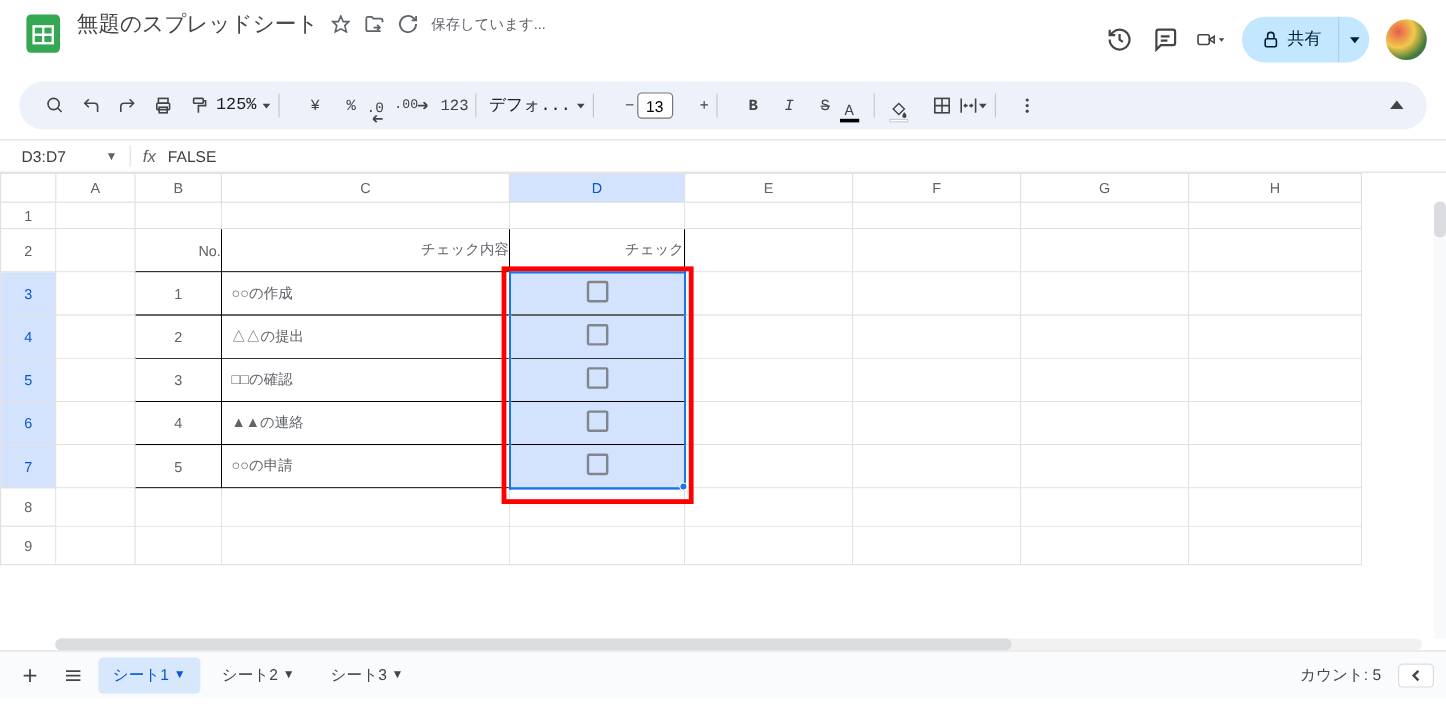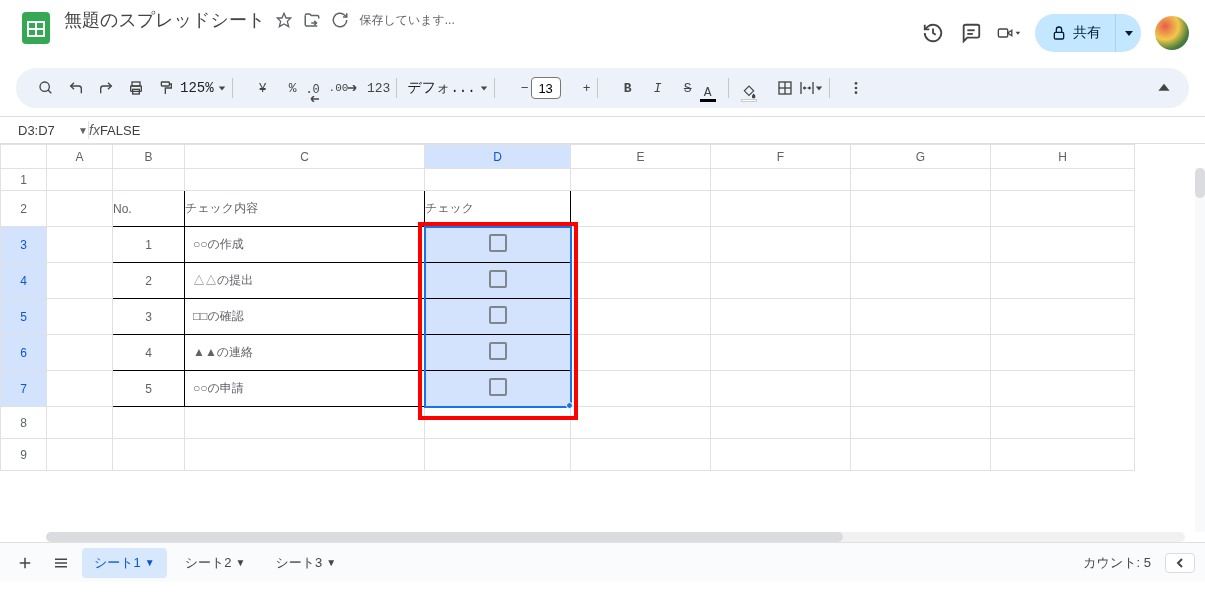--- a/index.html
+++ b/index.html
@@ -32,7 +32,7 @@
   .tb-spacer { flex:1;}
   .tb-collapse { width:30px; height:30px; display:flex; align-items:center; justify-content:center; color:#444; cursor:pointer; border-radius:50%; background:#edf2fa;}
   
-  .fbar { display:flex; align-items:center; height:28px; border-top:1px solid #e0e0e0; border-bottom:1px solid #e0e0e0; padding:0 6px 0 18px; }
+  .fbar { display:flex; align-items:center; height:28px; border-top:1px solid #e0e0e0; border-bottom:1px solid #e0e0e0; padding:0 6px 0 18px; gap:10px;}
   .namebox { font-size:13px; color:#3c4043; width:60px;}
   .namebox-drop { color:#5f6368; width:10px; font-size:10px;}
   .fbar-sep { width:1px; height:18px; background:#e0e0e0;}

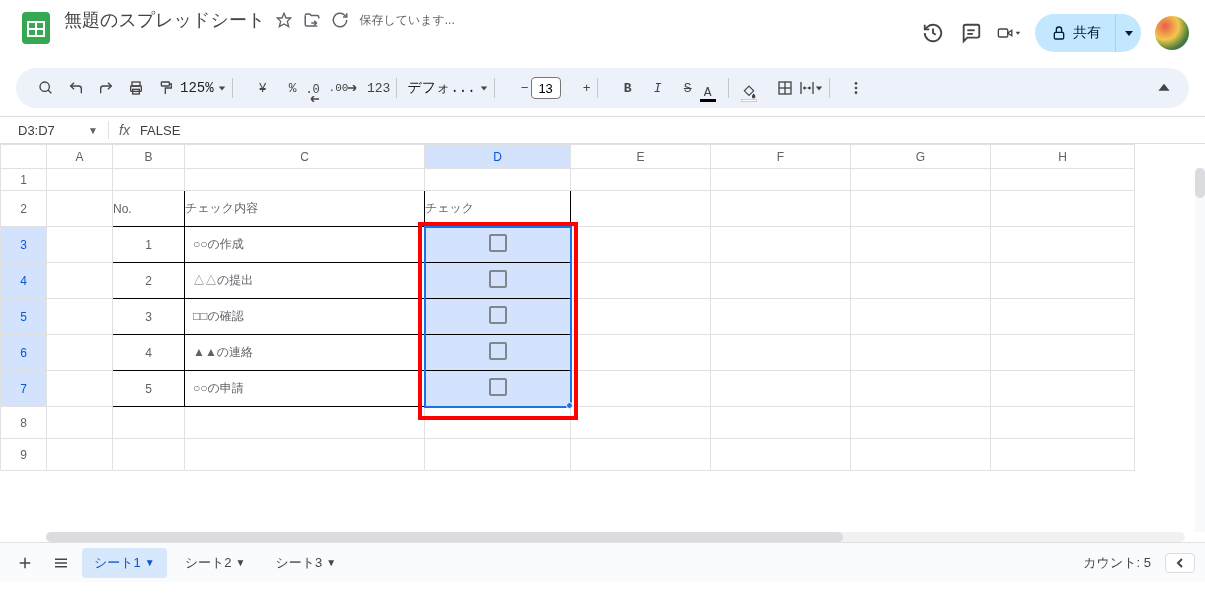--- a/index.html
+++ b/index.html
@@ -50,7 +50,7 @@
   .cell { background:#fff; height:22px; position:relative;}
   
   .tbl { border:1px solid #000 !important; font-size:18px; color:#000; text-align:center;}
-  .tbl-head { border:1px solid #000 !important; font-size:18px; color:#000; text-align:left;}
+  .tbl-head { border:1px solid #000 !important; font-size:18px; color:#000; text-align:right;}
   .tbl-left { text-align:left; padding-left:8px !important;}
   .selcell { background:#d3e3fd !important;}
   .selrange-top { border-top:2px solid #1a73e8 !important;}

